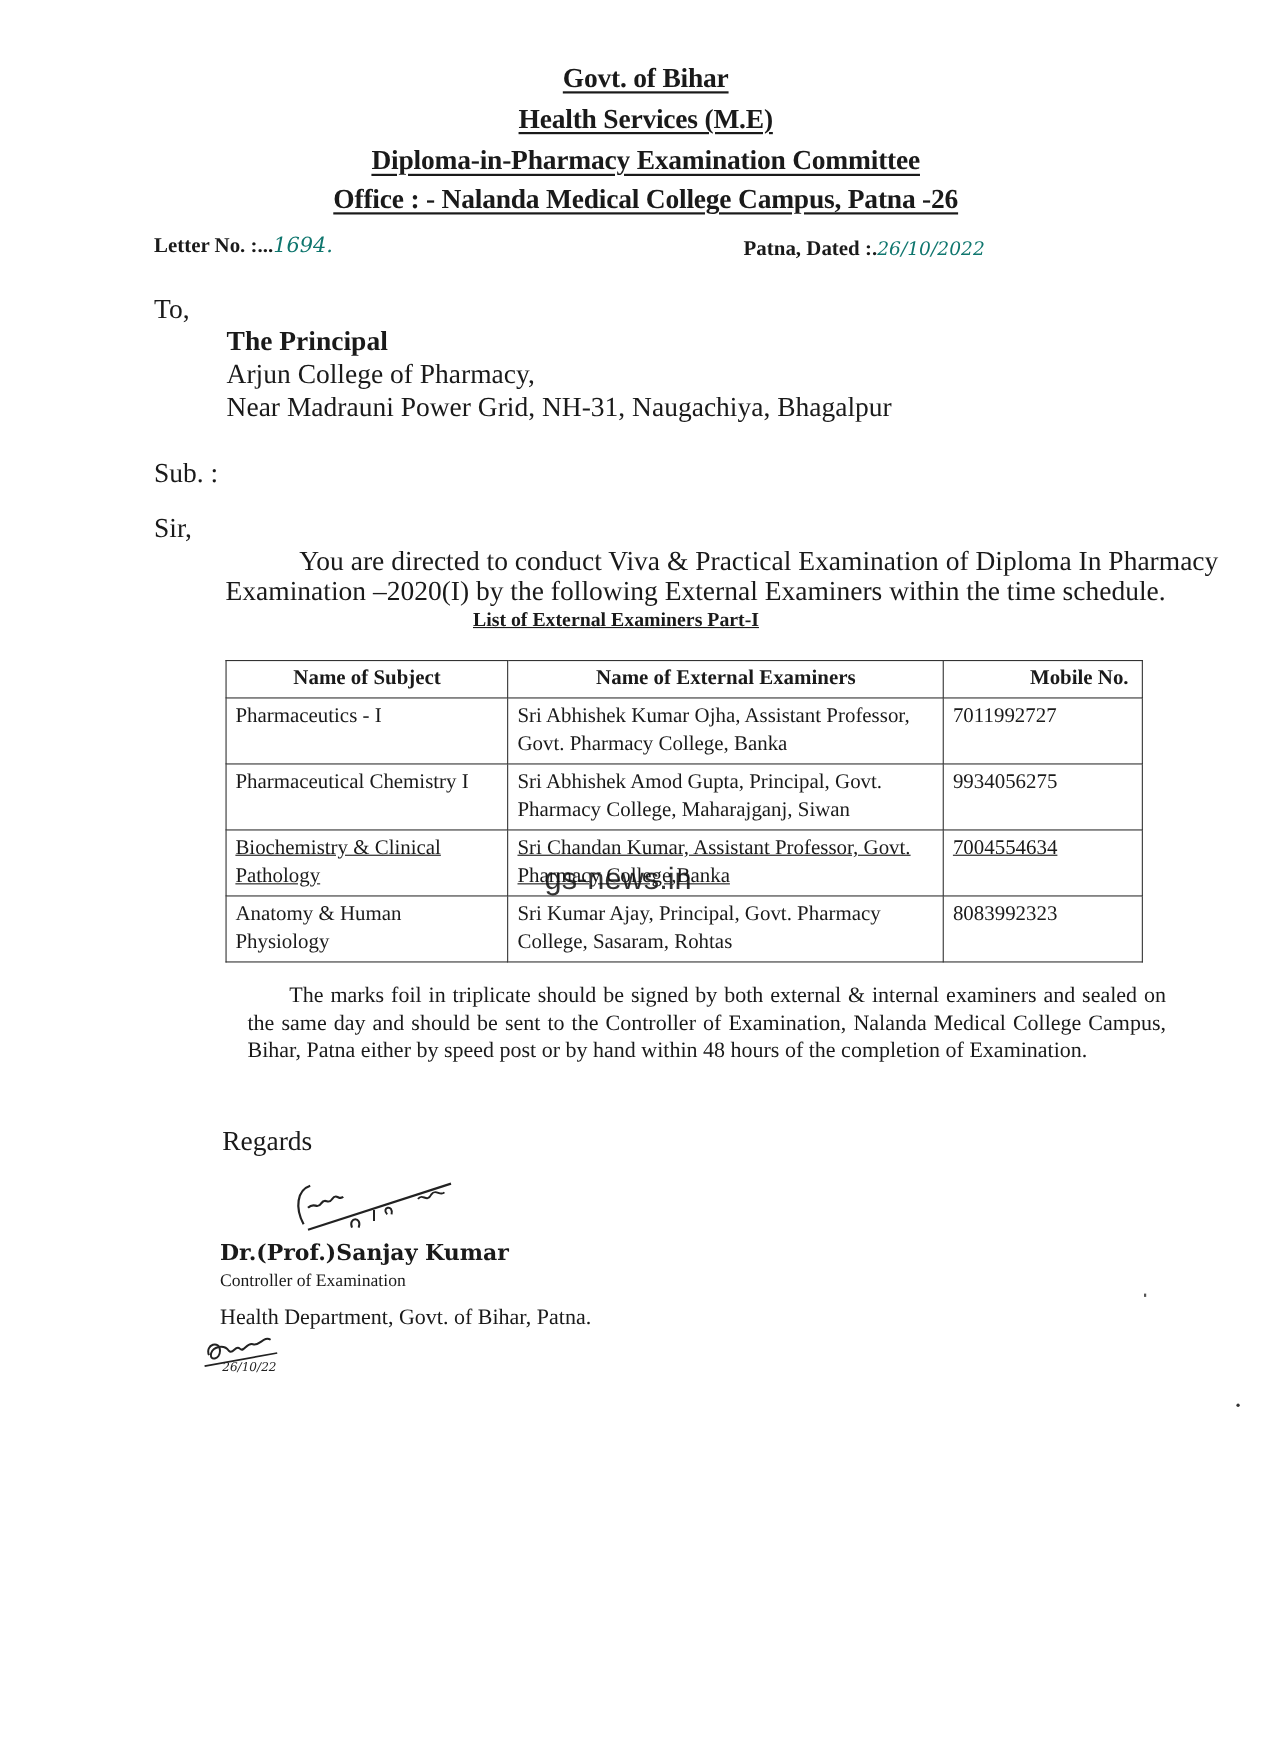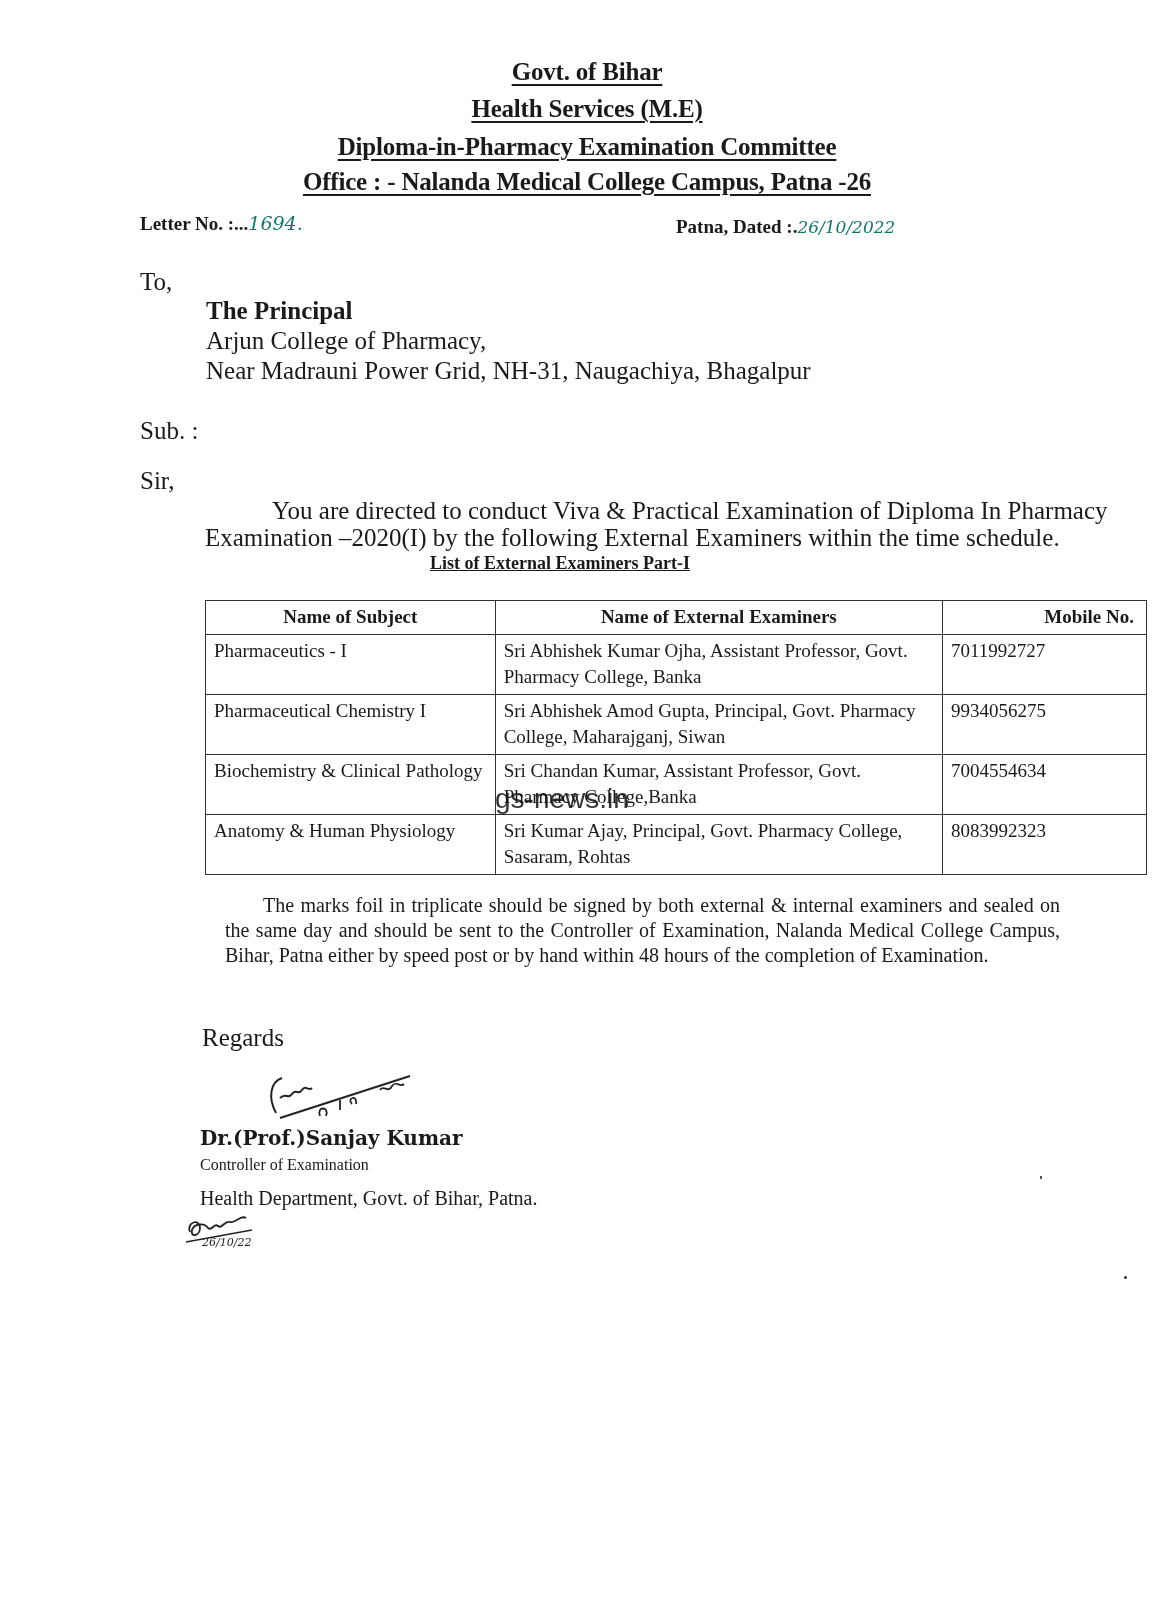--- a/index.html
+++ b/index.html
@@ -13,7 +13,7 @@
   .bold { font-weight:bold; }
   .t19 { font-size:25px; }
   .hand { font-family:"DejaVu Serif", serif; font-style:italic; color:#0f766e; }
-  table.ex { position:absolute; left:205px; top:600px; width:942px; border-collapse:collapse; font-size:19px;padding-left:32px; }
+  table.ex { position:absolute; left:205px; top:600px; width:834px; border-collapse:collapse; font-size:19px;padding-left:32px; }
   table.ex td, table.ex th { border:1.5px solid #333; vertical-align:top; padding:3px 8px 4px 8px; line-height:26px; }
   table.ex th { font-weight:bold; text-align:center; height:26px; }
   .col1 { width:240px; } .col2 { width:380px; } .col3 { width:160px; }

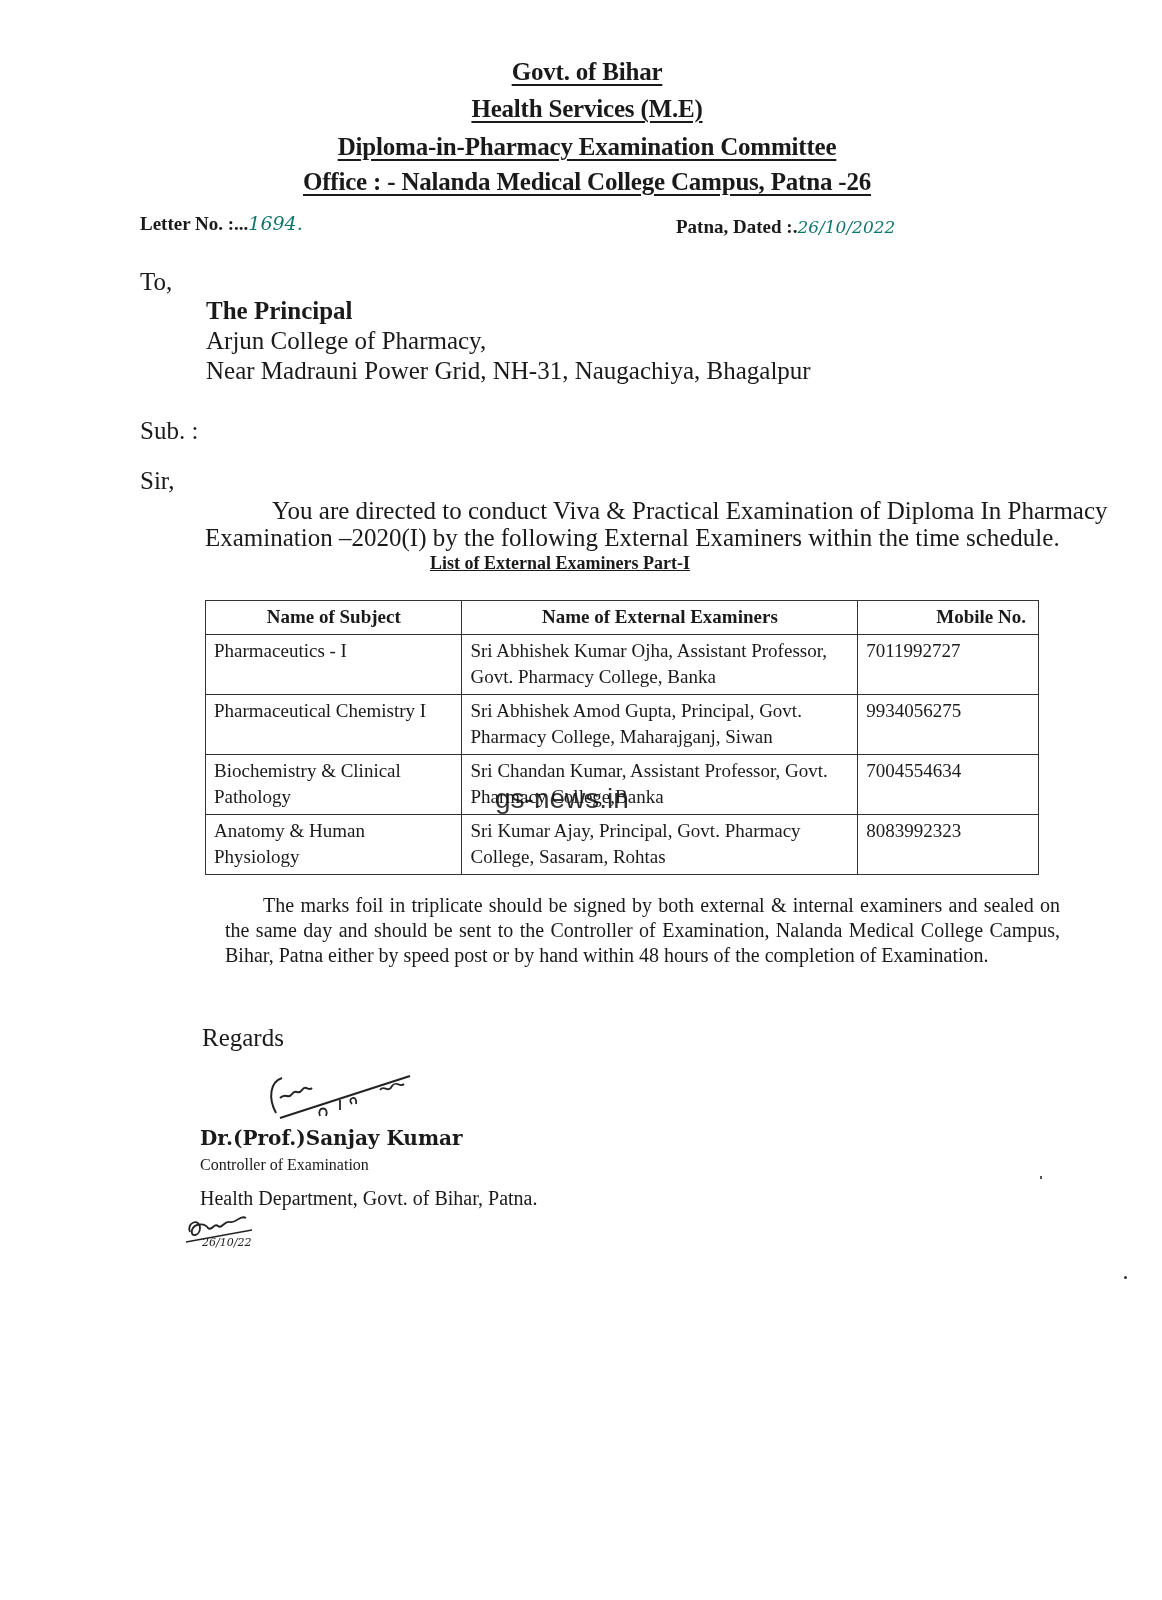--- a/index.html
+++ b/index.html
@@ -68,7 +68,7 @@
       <td>Sri Abhishek Amod Gupta, Principal, Govt. Pharmacy College, Maharajganj, Siwan</td>
       <td>9934056275</td>
     </tr>
-    <tr style="height:52px;">
+    <tr style="height:52px;text-decoration:underline;">
       <td>Biochemistry &amp; Clinical Pathology</td>
       <td>Sri Chandan Kumar, Assistant Professor, Govt. Pharmacy College,Banka</td>
       <td>7004554634</td>

